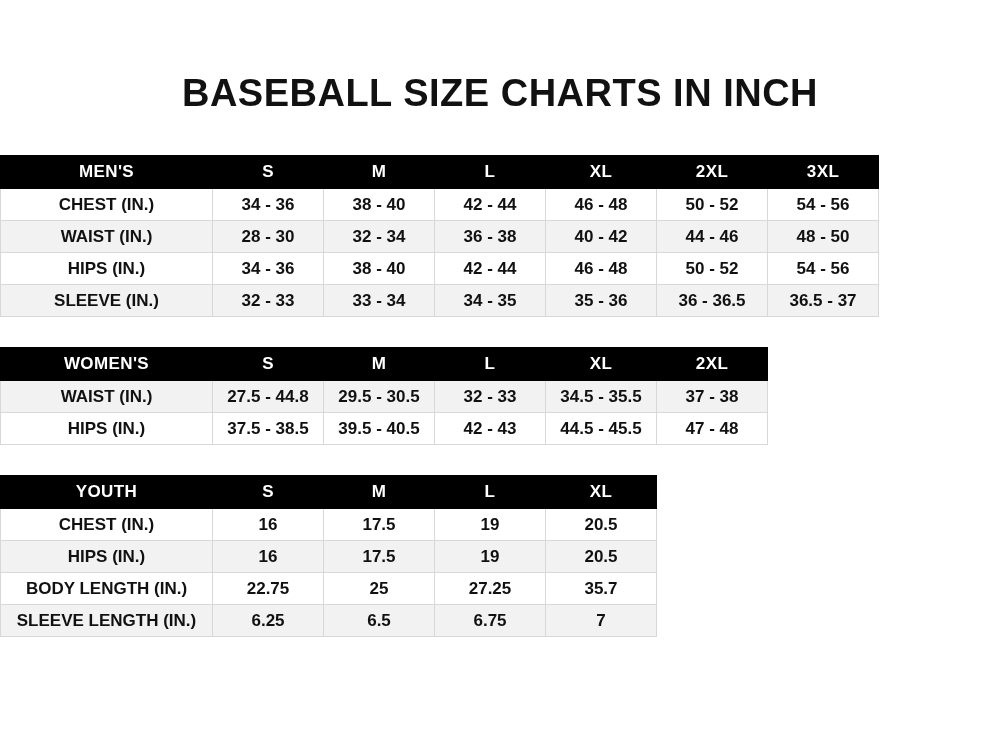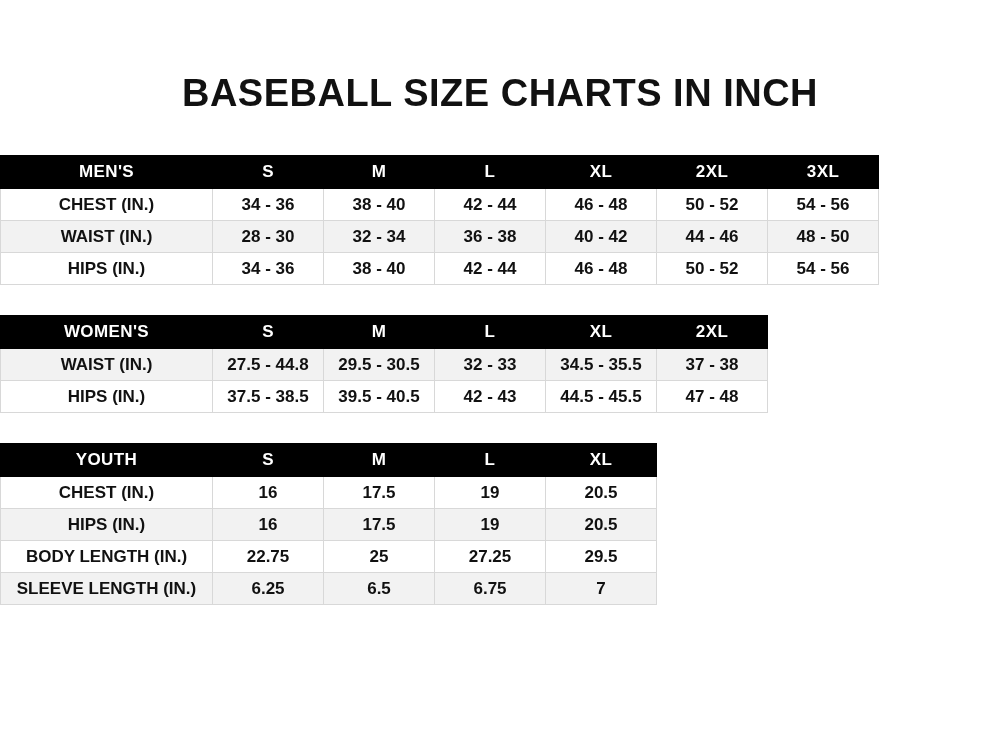--- a/index.html
+++ b/index.html
@@ -134,6 +134,15 @@
           <td>50 - 52</td>
           <td>54 - 56</td>
         </tr>
+        <tr class="alt">
+          <td class="row-label">SLEEVE (IN.)</td>
+          <td>32 - 33</td>
+          <td>33 - 34</td>
+          <td>34 - 35</td>
+          <td>35 - 36</td>
+          <td>36 - 36.5</td>
+          <td>36.5 - 37</td>
+        </tr>
       </tbody>
     </table>
 

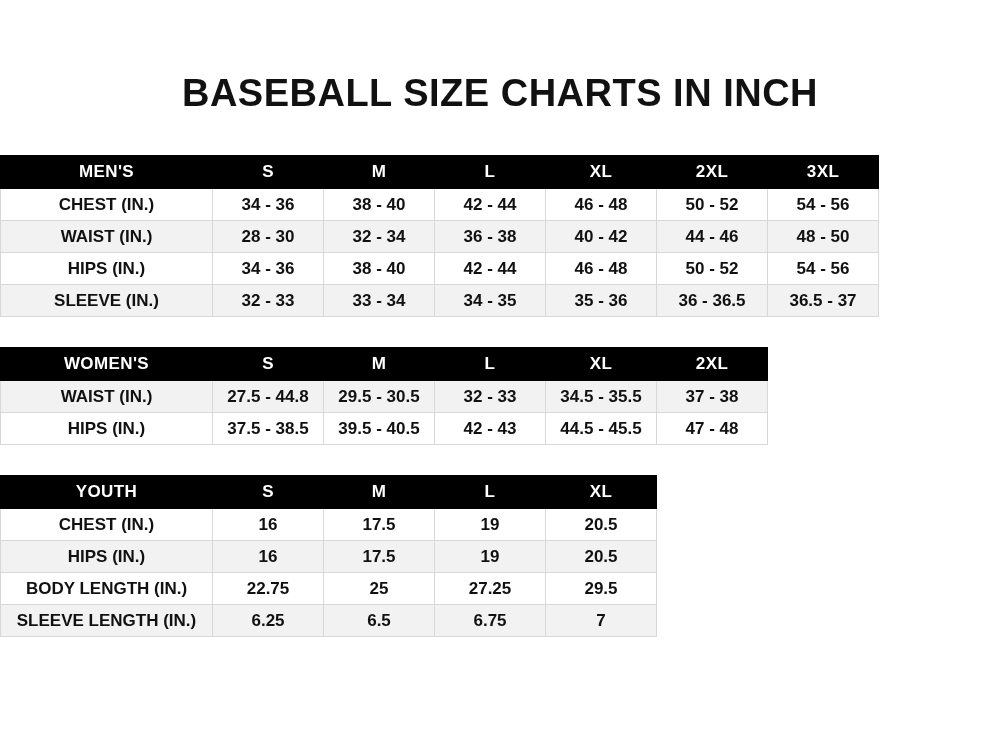--- a/index.html
+++ b/index.html
@@ -222,7 +222,7 @@
           <td>22.75</td>
           <td>25</td>
           <td>27.25</td>
-          <td>29.5</td>
+          <td>35.7</td>
         </tr>
         <tr class="alt">
           <td class="row-label">SLEEVE LENGTH (IN.)</td>

